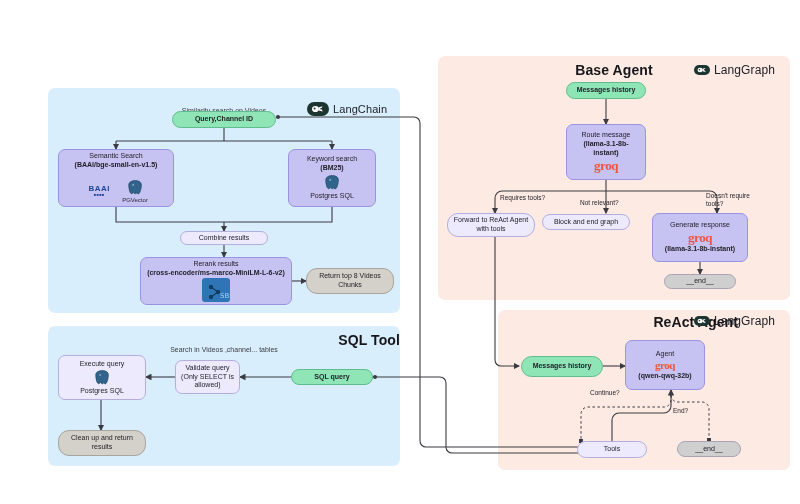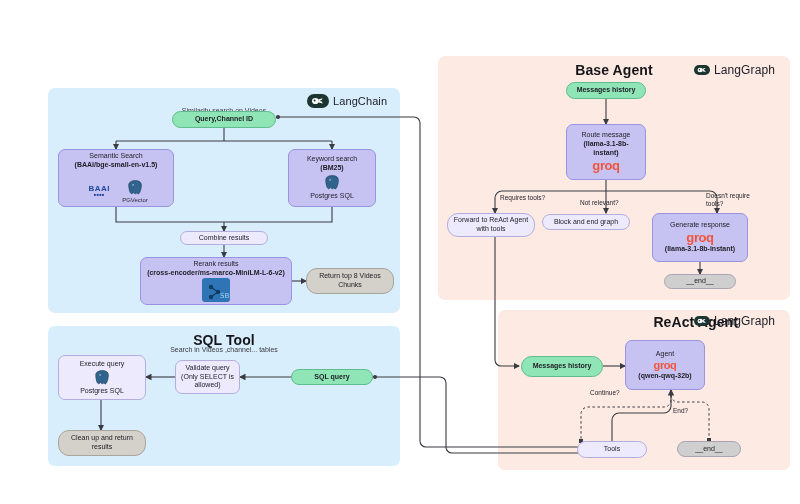--- a/index.html
+++ b/index.html
@@ -164,7 +164,7 @@
 
   <div class="panel-sub" style="left:48px; top:107px; width:352px;">Similarity search on Videos</div>
 
-  <div class="brand" style="left:307px; top:94px;">
+  <div class="brand" style="left:307px; top:102px;">
     <span class="brand-mark">
       <svg width="16" height="10" viewBox="0 0 16 10">
         <ellipse cx="5.4" cy="5" rx="3.4" ry="3.1" fill="#ffffff"></ellipse>

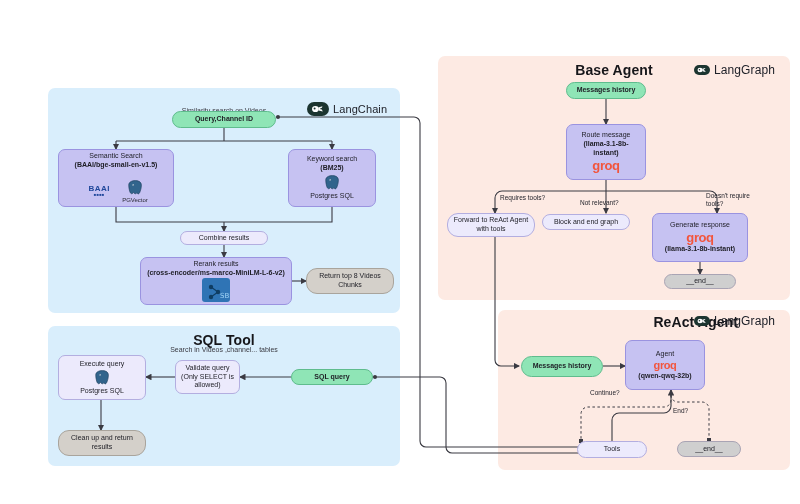--- a/index.html
+++ b/index.html
@@ -63,7 +63,7 @@
   .groq{
     font-size:13px; font-weight:700; color:#f2553d;
     letter-spacing:-.4px; line-height:1; margin:1px 0;
-    font-family:Liberation Sans, sans-serif;
+    font-family:Liberation Serif, serif;
   }
   .groq.sm{ font-size:11px; }
 

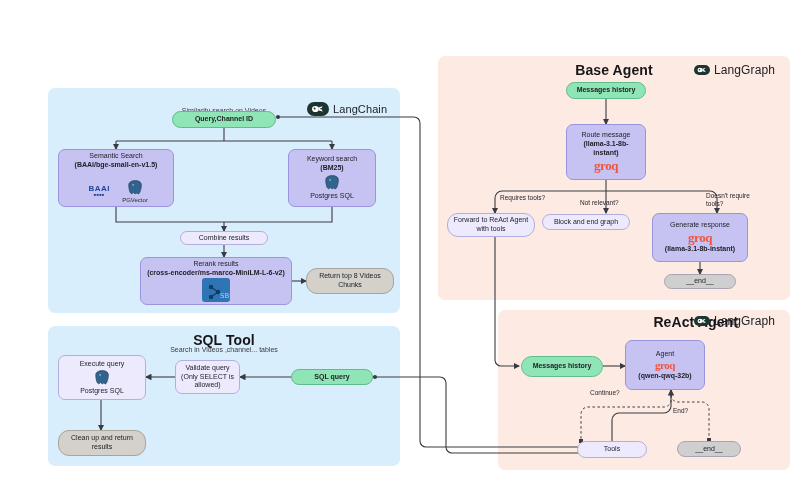--- a/index.html
+++ b/index.html
@@ -236,7 +236,7 @@
 Chunks</span>
   </div>
 
-  <div class="panel-title" style="left:48px; top:332px; width:352px;">SQL Tool</div>
+  <div class="panel-title" style="left:48px; top:332px; width:352px;text-align:right;">SQL Tool</div>
   <div class="panel-sub" style="left:48px; top:346px; width:352px;">Search in Videos ,channel... tables</div>
 
   <div class="node n-lilac-sq" style="left:58px; top:355px; width:88px; height:45px;">

